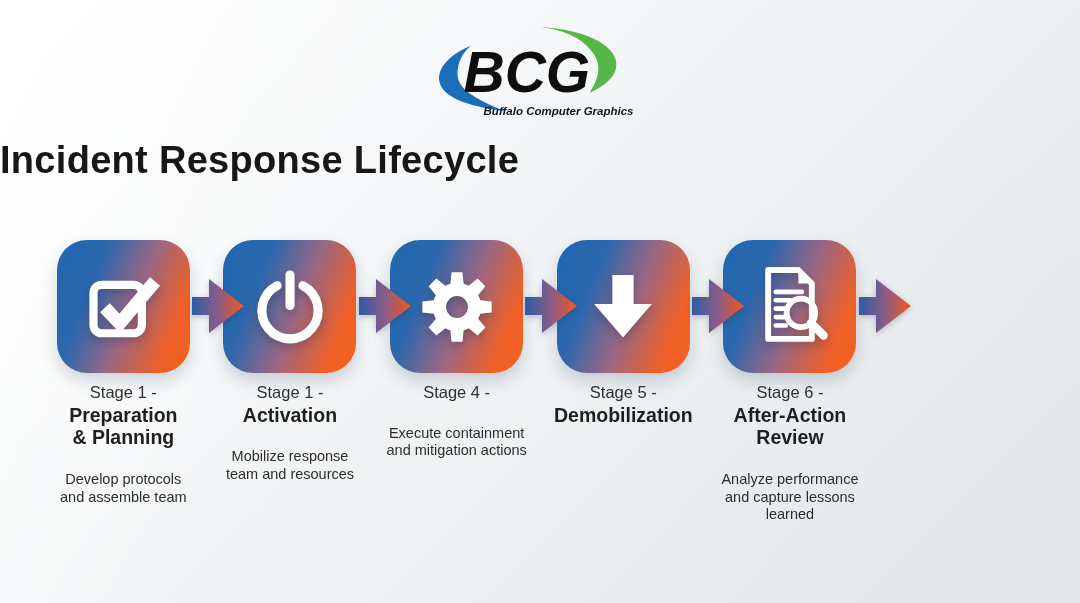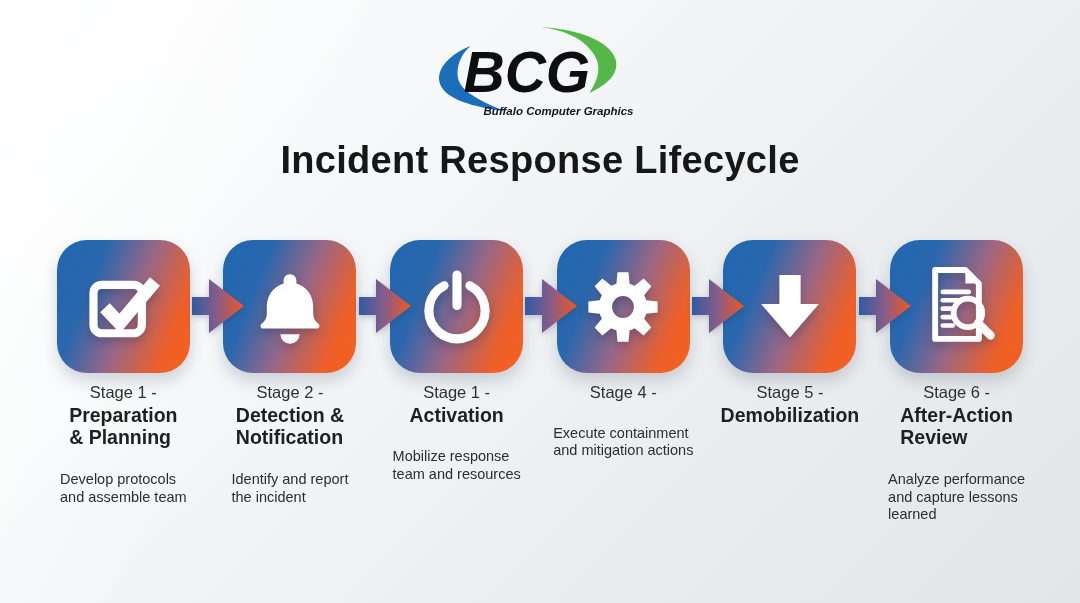--- a/index.html
+++ b/index.html
@@ -18,7 +18,7 @@
   .logo text{ font-family:"Liberation Sans", sans-serif; }
   .main-title{
     position:absolute; top:139px; left:0; width:100%;
-    text-align:center; font-size:38px; font-weight:800;
+    text-align:left; font-size:38px; font-weight:800;
     color:#171717; letter-spacing:.3px; margin:0;
   }
   .stages{

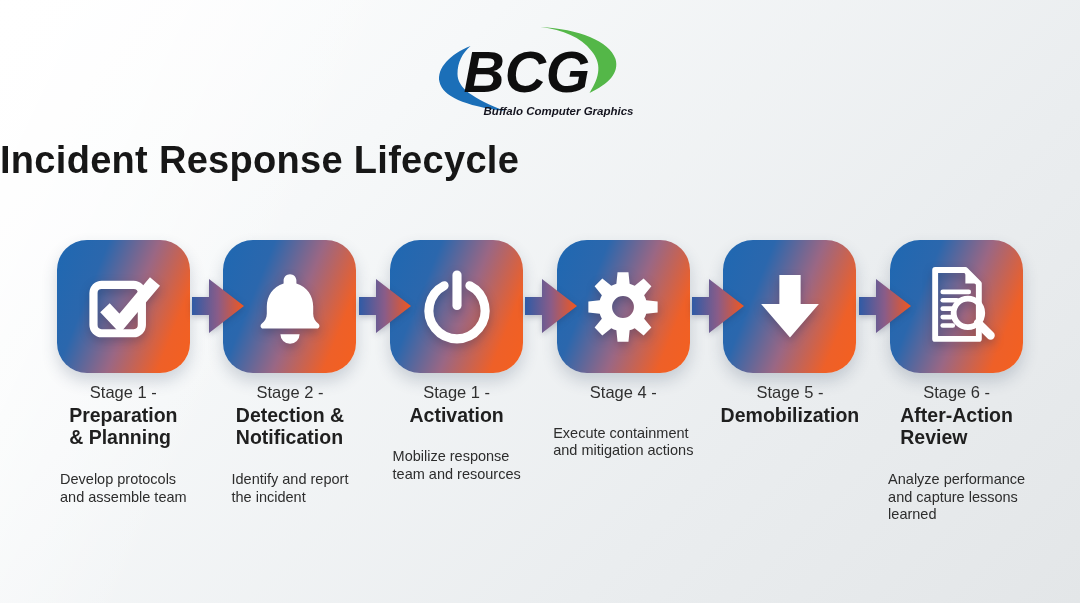--- a/index.html
+++ b/index.html
@@ -27,7 +27,7 @@
   }
   .stage{
     width:166.66px; display:flex; flex-direction:column; align-items:center;
-    text-align:left;
+    text-align:center;
   }
   .stage-box{
     width:133px; height:133px; border-radius:30px;

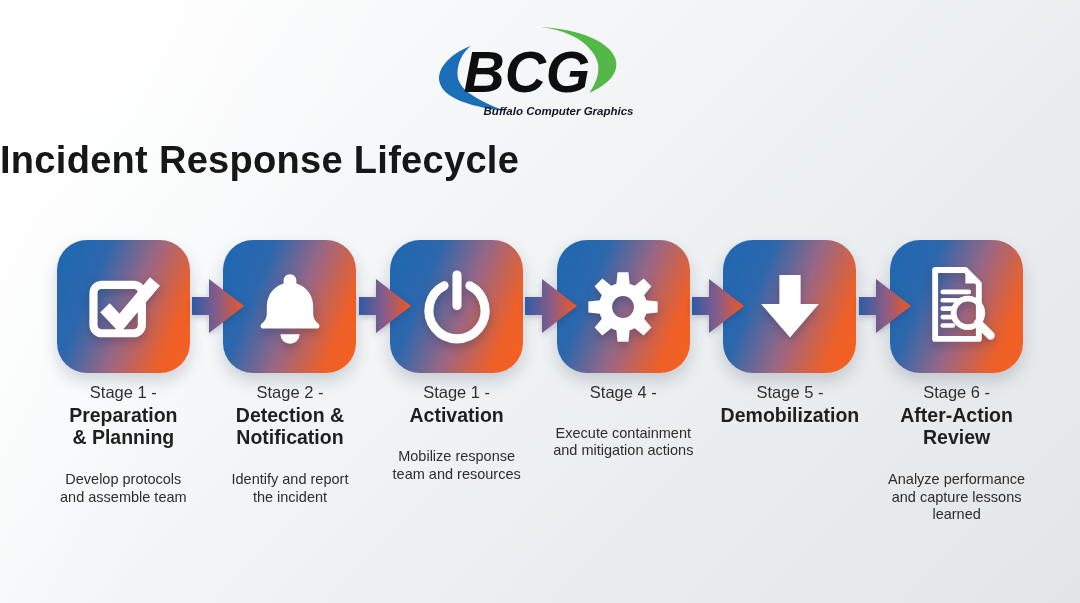--- a/index.html
+++ b/index.html
@@ -96,19 +96,6 @@
 and assemble team</div>
     </div>
 
-    <div class="stage">
-      <div class="stage-box">
-        <svg class="icon" width="80" height="80" viewBox="0 0 100 100">
-          <path fill="#fff" d="M50 9 c4.5 0 8 3.5 8 8 v3.5 c13.5 4 21 15.5 21 29 v9 c0 5.5 2.5 9.5 6.5 12.5 c2.5 2 1.2 6 -2 6 H16.5 c-3.2 0 -4.5 -4 -2 -6 c4 -3 6.5 -7 6.5 -12.5 v-9 c0 -13.5 7.5 -25 21 -29 V17 c0 -4.5 3.5 -8 8 -8 Z"></path>
-          <path fill="#fff" d="M38 84 a12 12 0 0 0 24 0 Z"></path>
-        </svg>
-      </div>
-      <div class="stage-label">Stage 2 -</div>
-      <div class="stage-title">Detection &amp;
-Notification</div>
-      <div class="stage-desc">Identify and report
-the incident</div>
-    </div>
 
     <div class="stage">
       <div class="stage-box">

